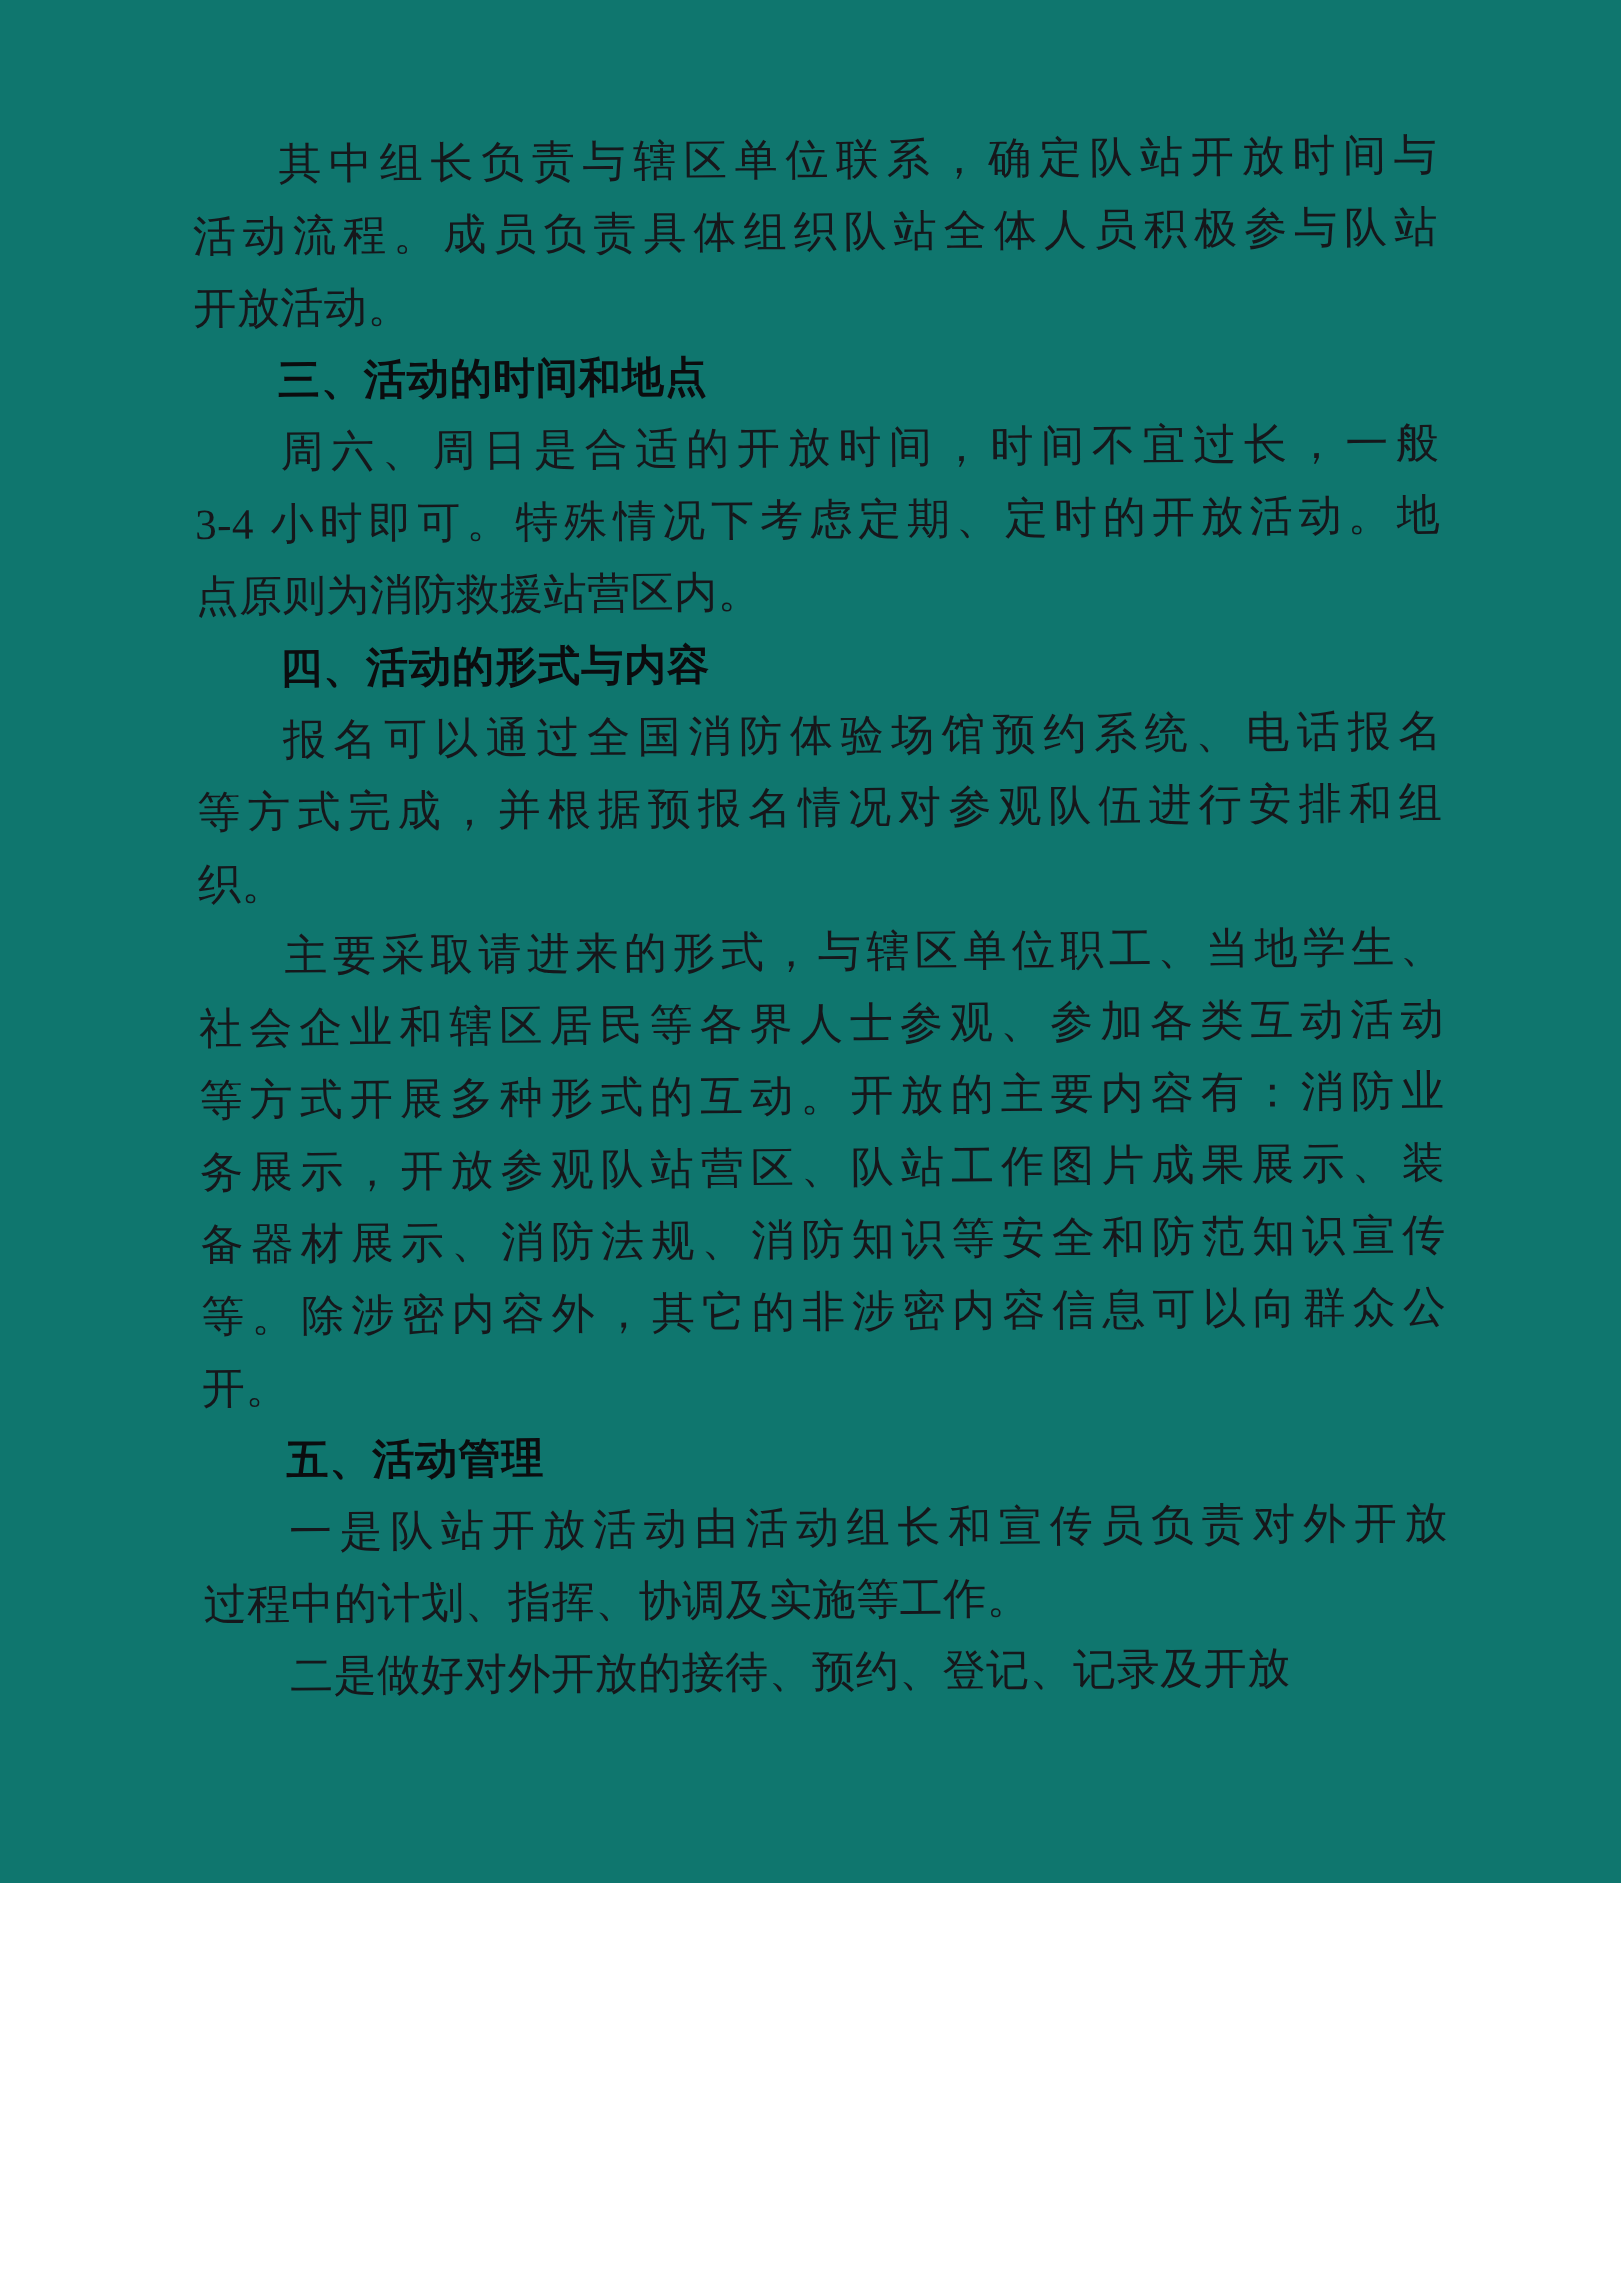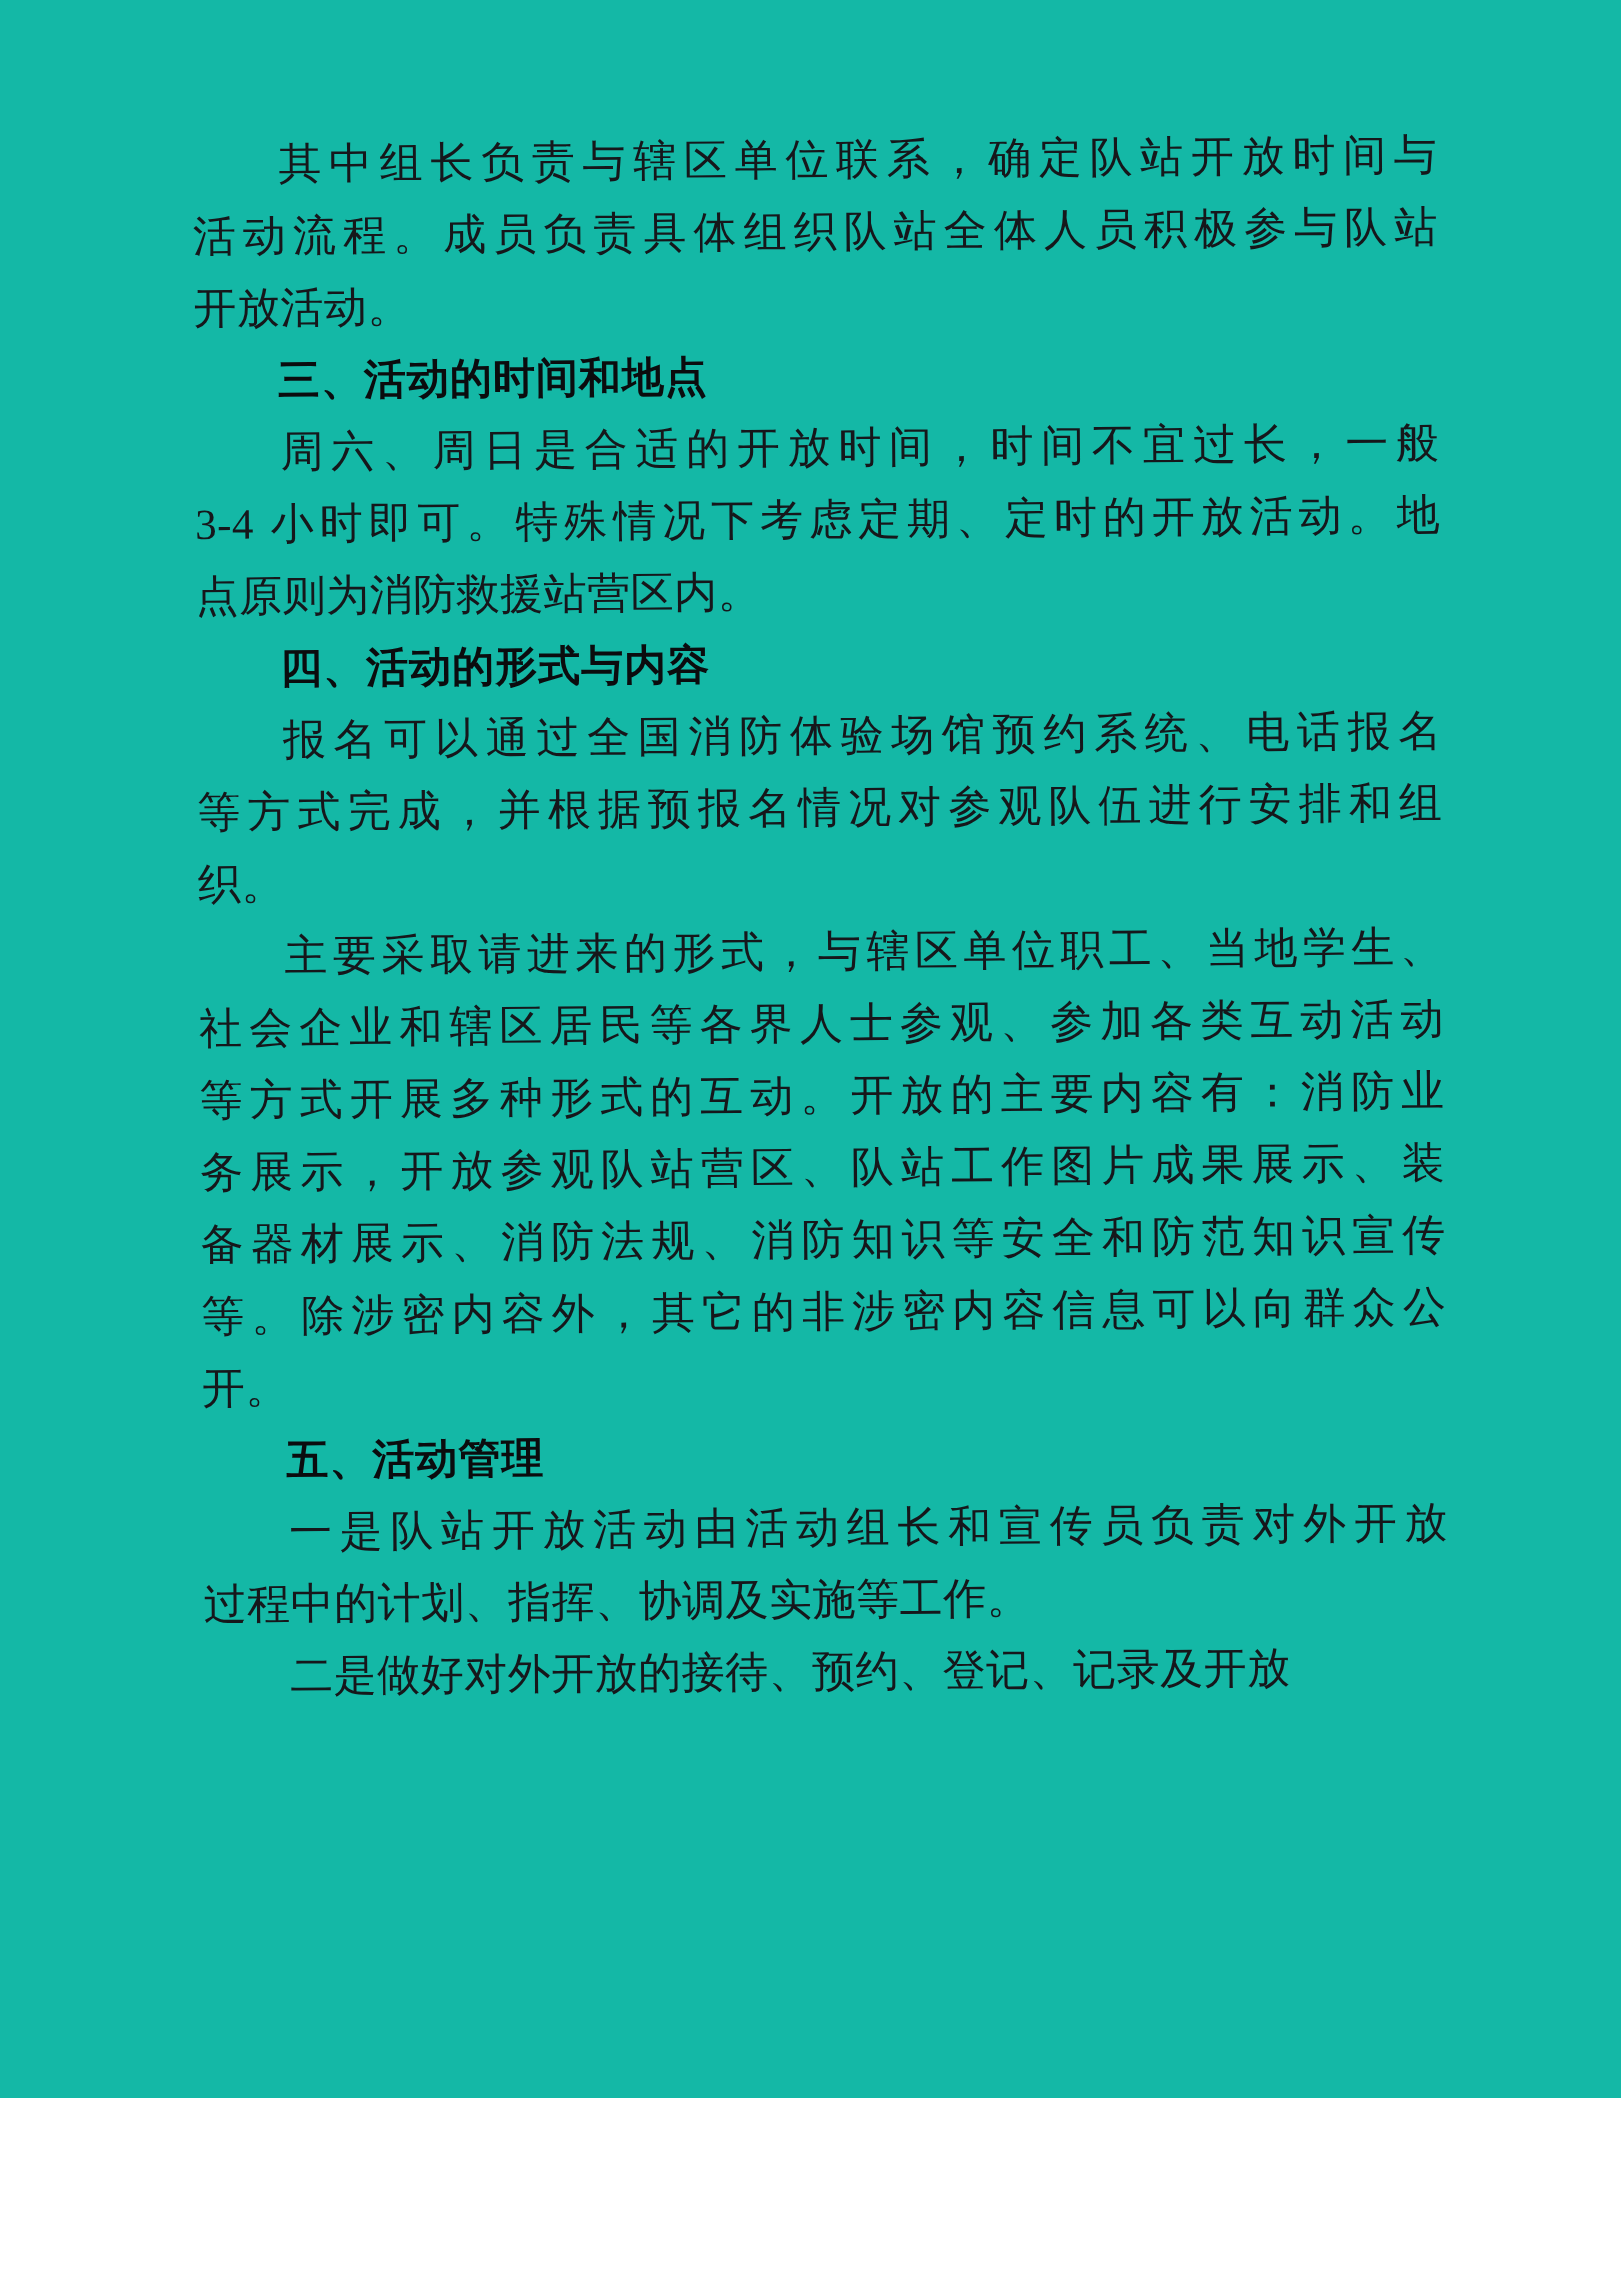--- a/index.html
+++ b/index.html
@@ -15,8 +15,8 @@
   .page {
     position: relative;
     width: 1621px;
-    height: 2098px;
-    background: #14b8a6;
+    height: 1883px;
+    background: #0f766e;
     overflow: hidden;
     box-sizing: border-box;
     padding-left: 36px;

